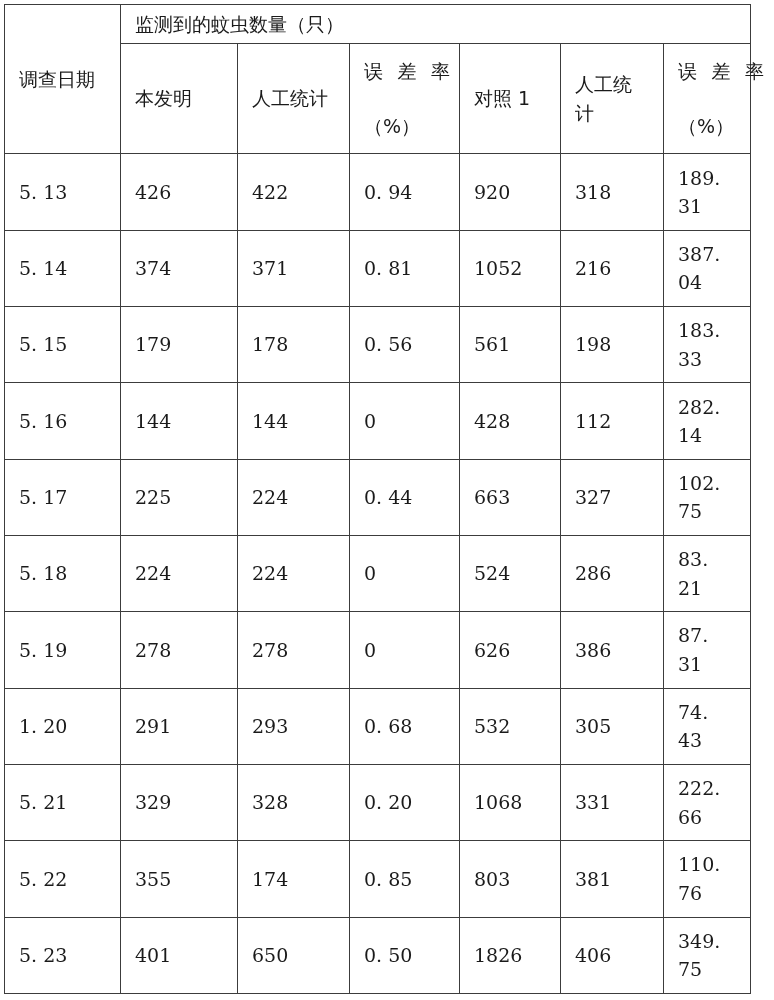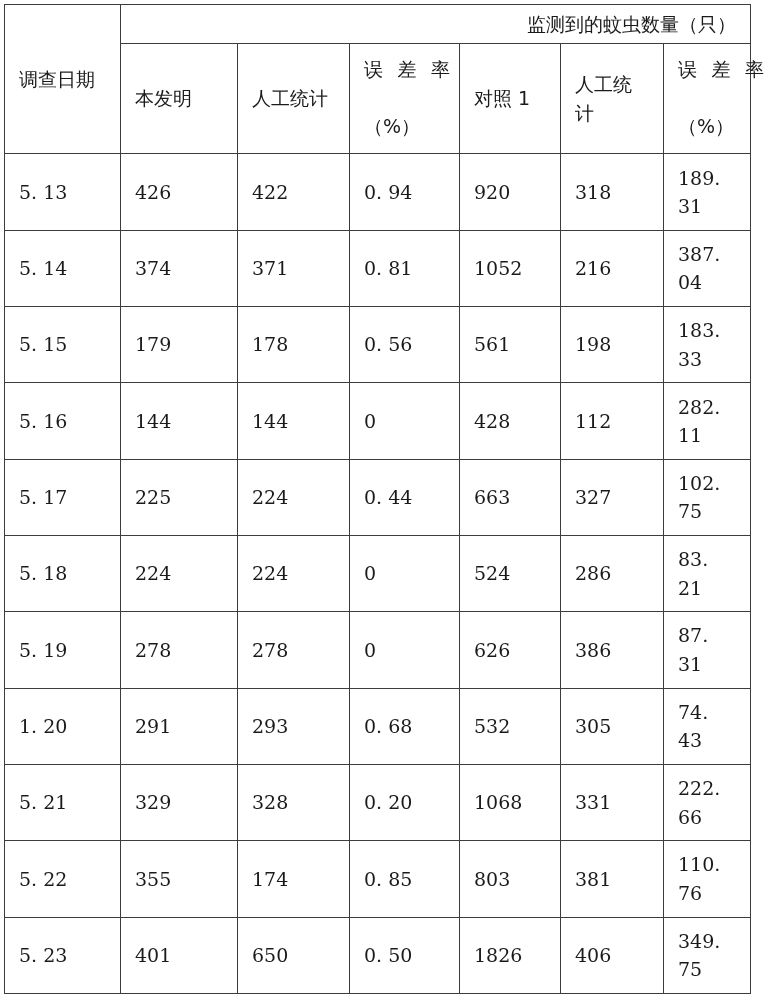--- a/index.html
+++ b/index.html
@@ -48,7 +48,7 @@
     margin-left: 7px;
   }
   td.h-span {
-    text-align: right;
+    text-align: left;
     vertical-align: top;
     padding-top: 24px;
   }

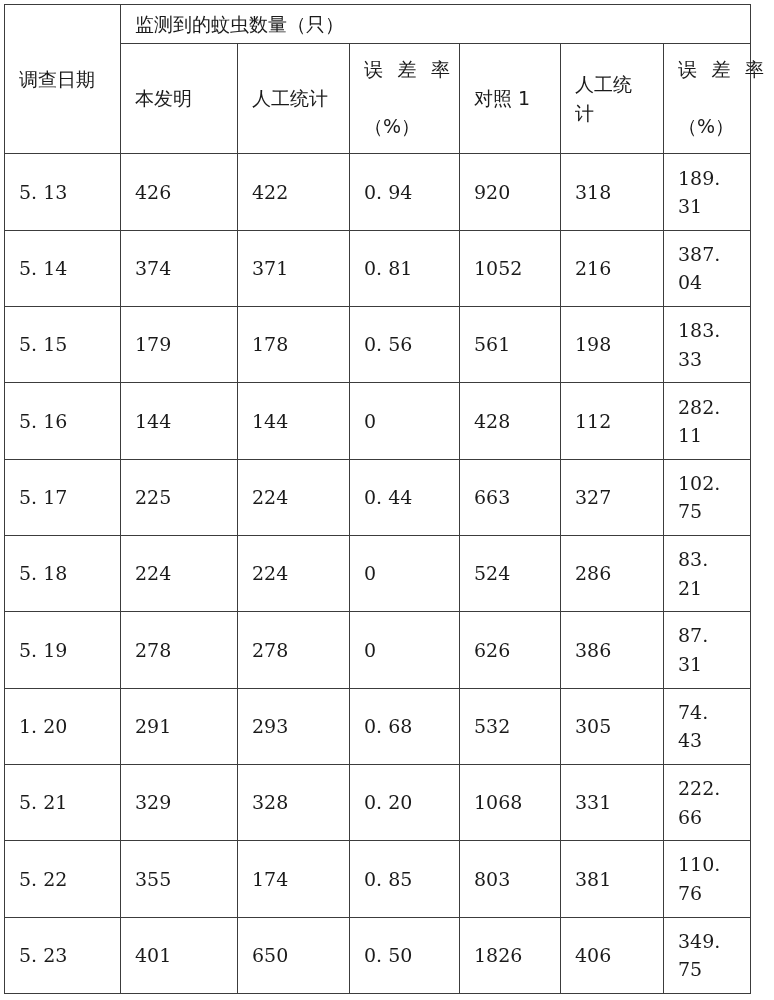--- a/index.html
+++ b/index.html
@@ -64,7 +64,6 @@
     text-align: justify;
     text-align-last: justify;
     width: 86px;
-    font-family: Liberation Mono, monospace;
   }
   .pct-line {
     display: block;

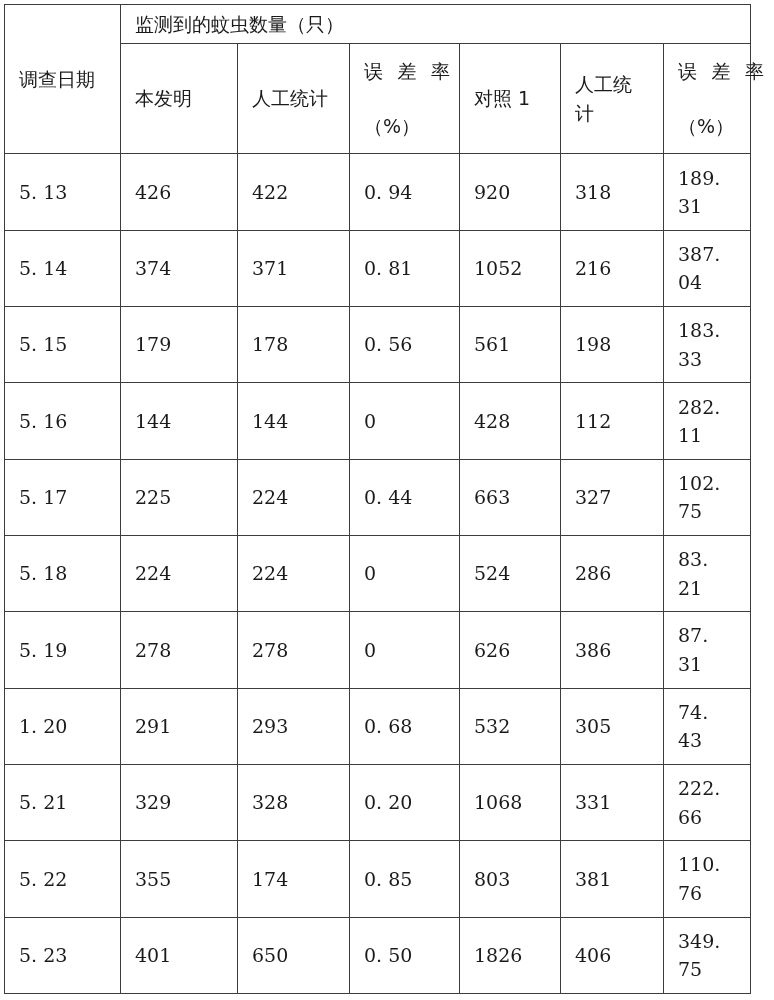--- a/index.html
+++ b/index.html
@@ -164,7 +164,7 @@
           <td class="cell">0</td>
           <td class="cell">428</td>
           <td class="cell">112</td>
-          <td class="cell">282. 11</td>
+          <td class="cell">282. 14</td>
         </tr>
         <tr>
           <td class="cell">5. 17</td>

